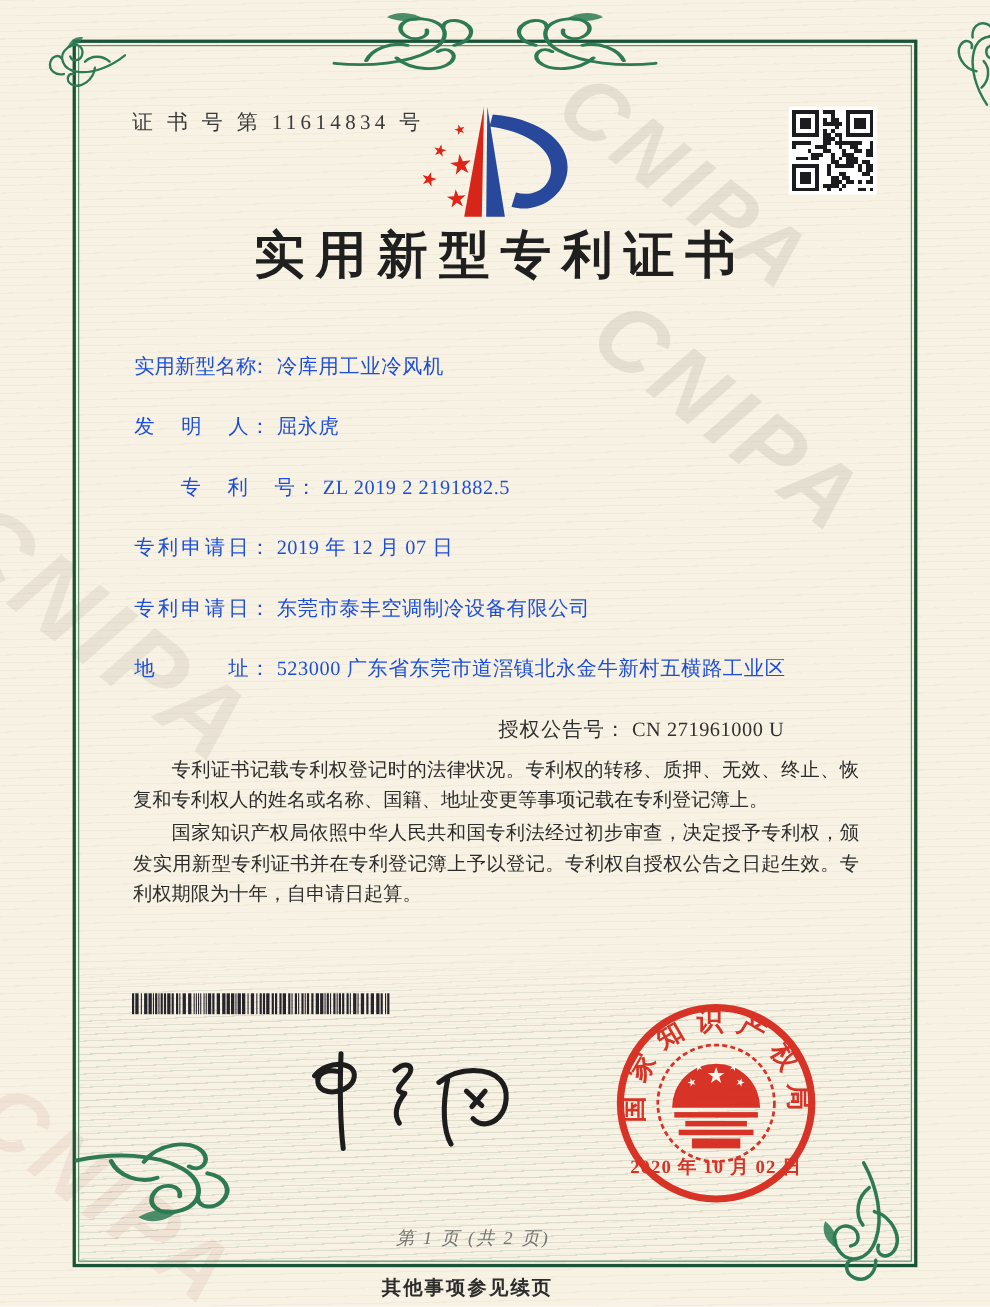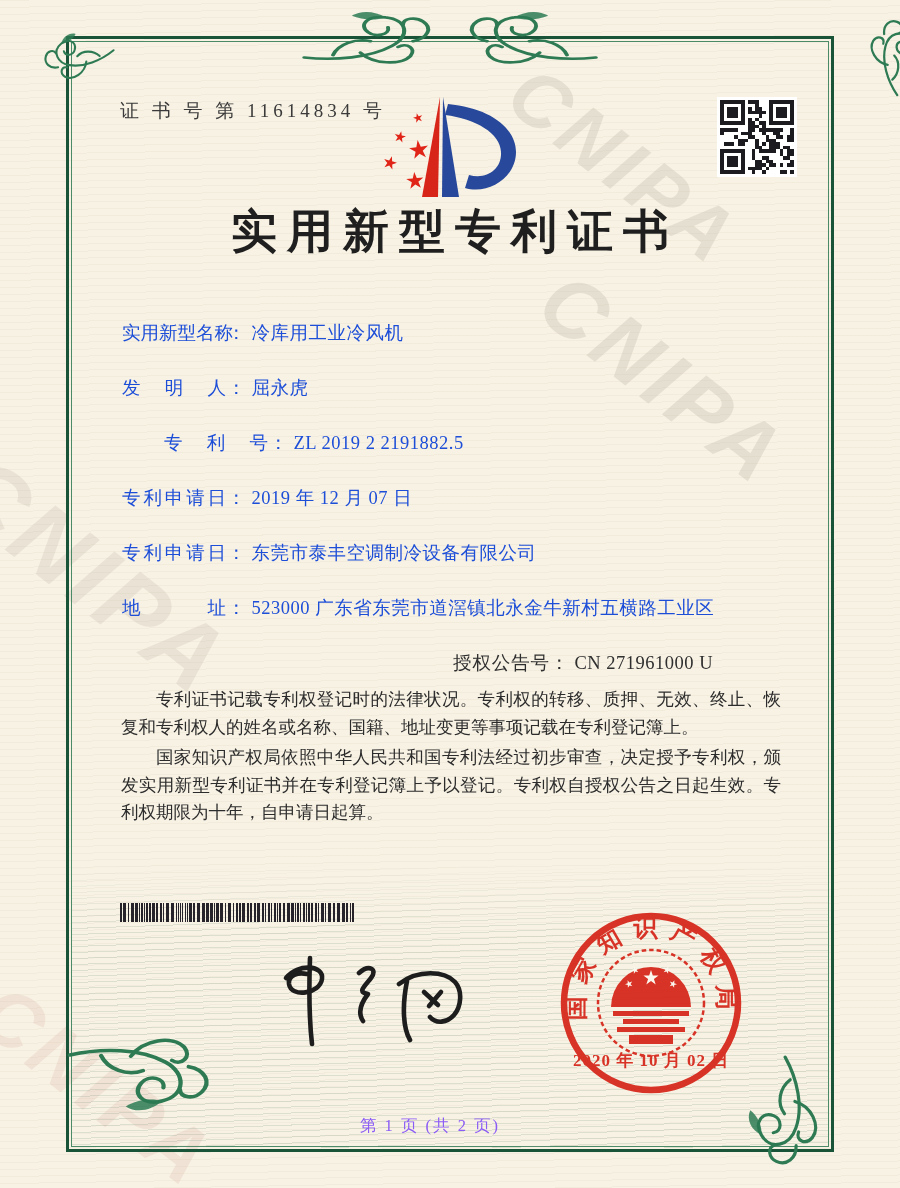--- a/index.html
+++ b/index.html
@@ -92,7 +92,7 @@
 
   .page-indicator{
     position:absolute;left:0;top:1115px;width:860px;text-align:center;
-    font-size:16.5px;letter-spacing:2px;color:#8b5cf6;
+    font-size:16.5px;letter-spacing:2px;color:#737373;font-style:italic;
   }
   .continuation{
     position:absolute;left:0;top:1158px;width:850px;text-align:center;

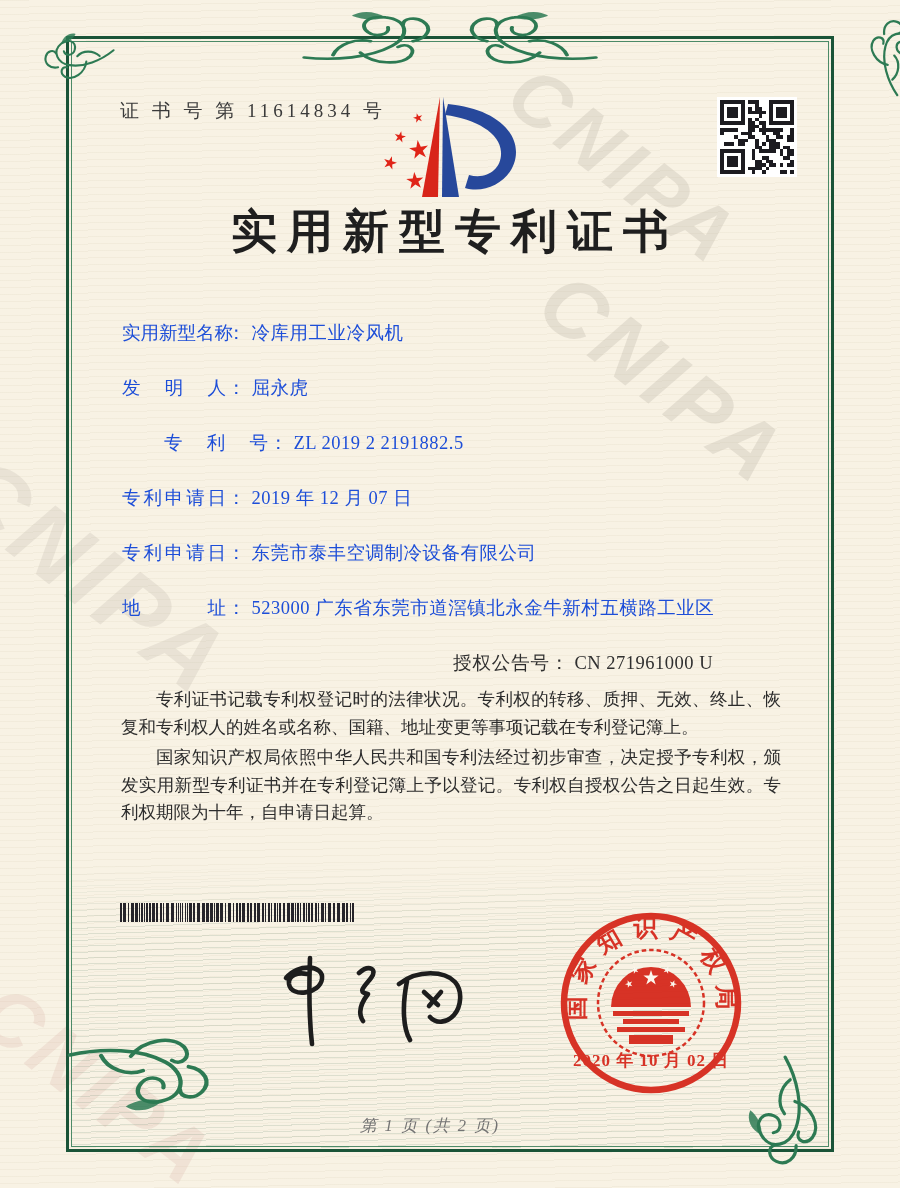--- a/index.html
+++ b/index.html
@@ -520,6 +520,7 @@
   </svg>
 
   <div class="page-indicator">第 1 页 (共 2 页)</div>
+  <div class="continuation">其他事项参见续页</div>
 
 </div>
 

